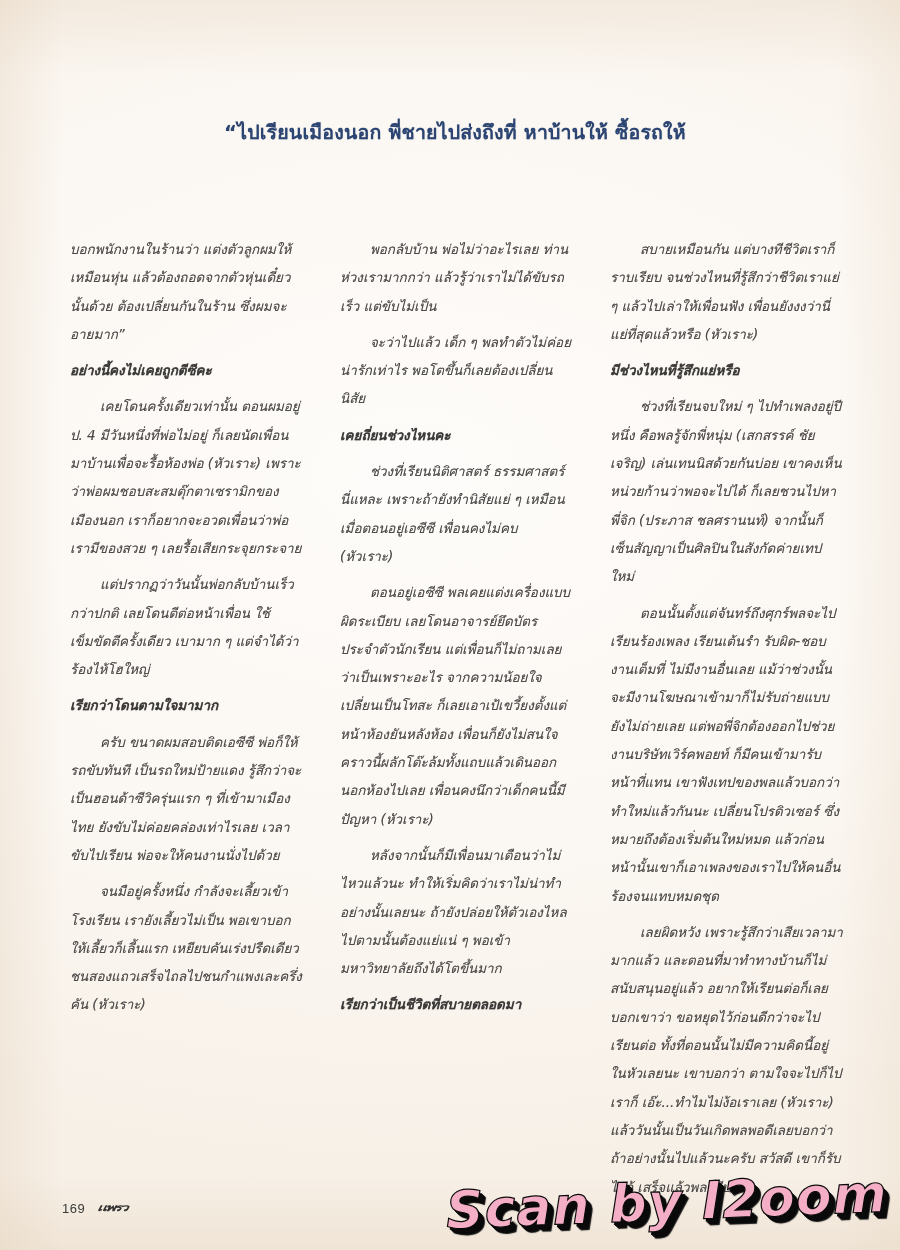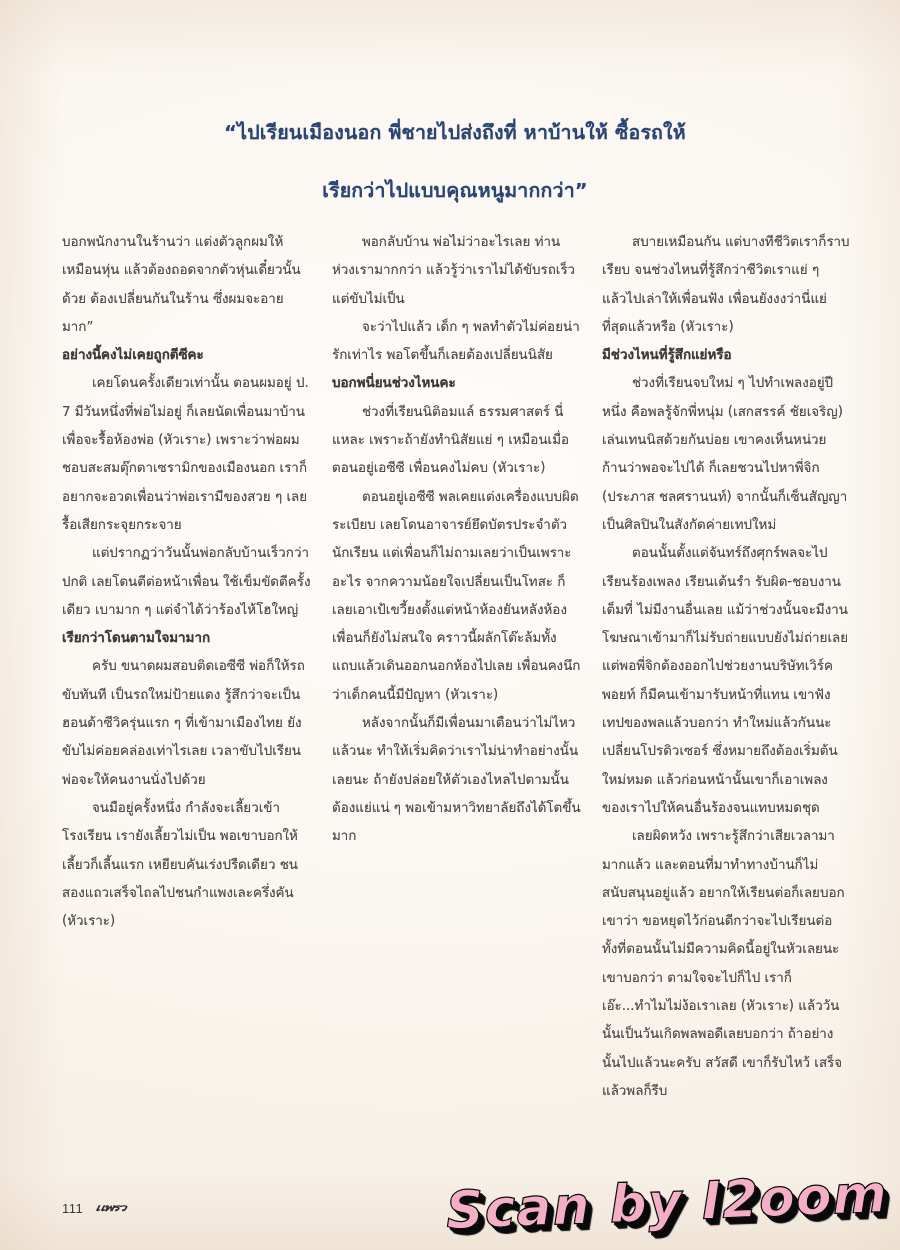--- a/index.html
+++ b/index.html
@@ -140,7 +140,6 @@
 
   <div class="headline">
     <span class="hl-line">“ไปเรียนเมืองนอก  พี่ชายไปส่งถึงที่  หาบ้านให้  ซื้อรถให้</span>
-    <span class="hl-line">เรียกว่าไปแบบคุณหนูมากกว่า”</span>
   </div>
 
   <div class="columns">

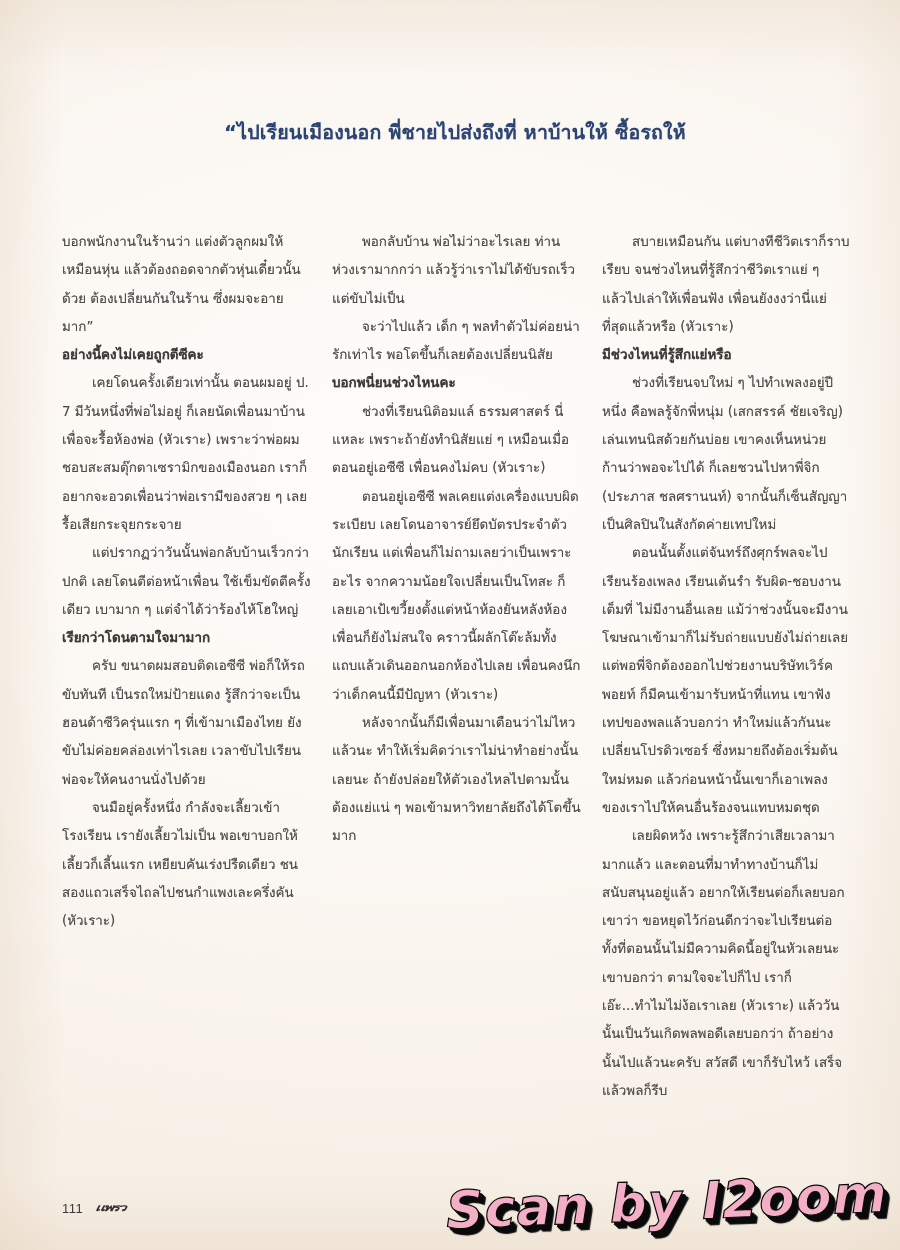--- a/index.html
+++ b/index.html
@@ -73,10 +73,11 @@
     text-align: left;
   }
   .col p {
-    margin: 0;
+    margin: 8px;
     text-indent: 30px;
     color: #4d4b4a;
     text-shadow: 0 0 0.6px rgba(80,75,72,0.45);
+    font-style: italic;
   }
   .col p.noindent { text-indent: 0; }
   .col p.q {

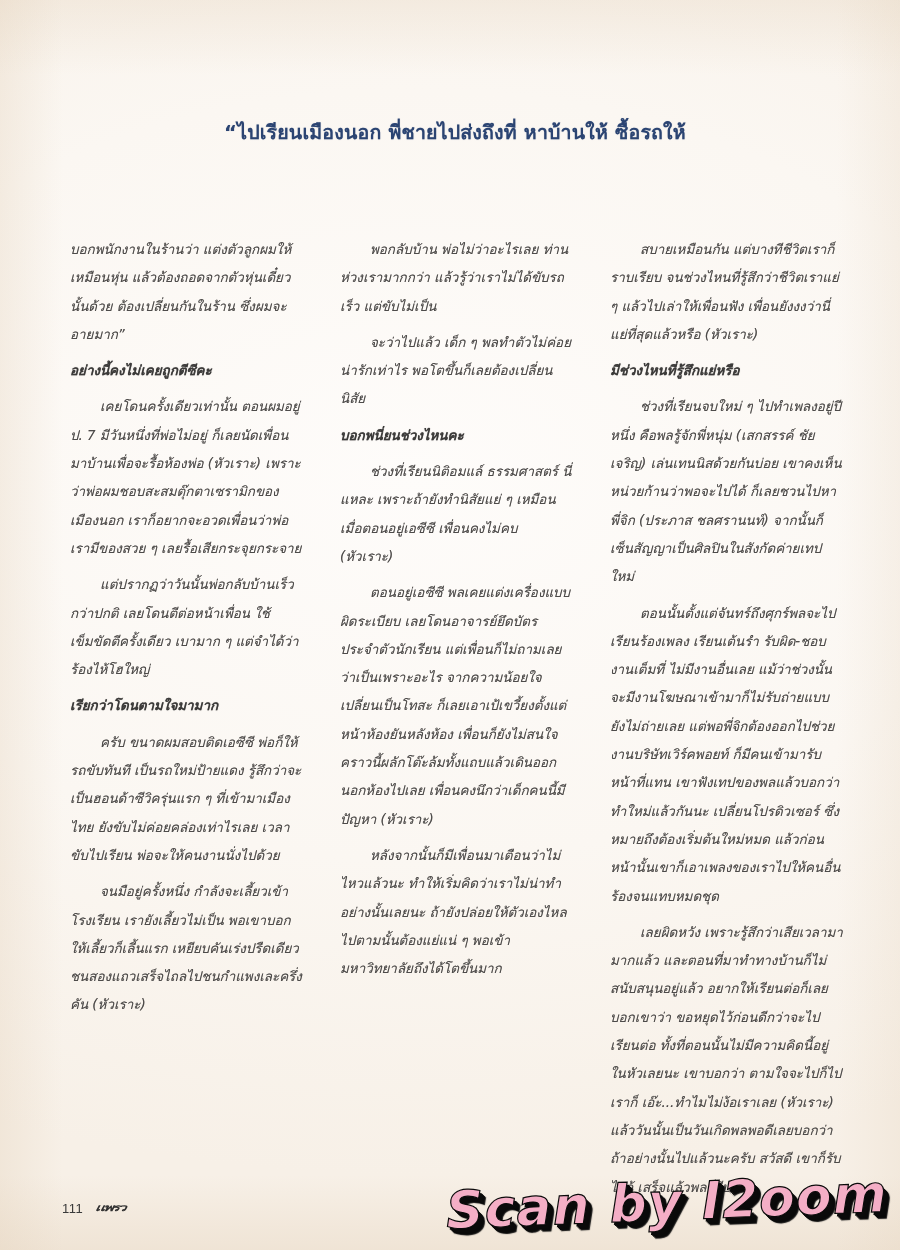--- a/index.html
+++ b/index.html
@@ -148,7 +148,7 @@
     <div class="col">
       <p class="noindent">บอกพนักงานในร้านว่า  แต่งตัวลูกผมให้เหมือนหุ่น  แล้วต้องถอดจากตัวหุ่นเดี๋ยวนั้นด้วย  ต้องเปลี่ยนกันในร้าน  ซึ่งผมจะอายมาก”</p>
       <p class="q">อย่างนี้คงไม่เคยถูกตีซีคะ</p>
-      <p>เคยโดนครั้งเดียวเท่านั้น  ตอนผมอยู่ ป. 7  มีวันหนึ่งที่พ่อไม่อยู่  ก็เลยนัดเพื่อนมาบ้านเพื่อจะรื้อห้องพ่อ (หัวเราะ) เพราะว่าพ่อผมชอบสะสมตุ๊กตาเซรามิกของเมืองนอก  เราก็อยากจะอวดเพื่อนว่าพ่อเรามีของสวย ๆ  เลยรื้อเสียกระจุยกระจาย</p>
+      <p>เคยโดนครั้งเดียวเท่านั้น  ตอนผมอยู่ ป. 4  มีวันหนึ่งที่พ่อไม่อยู่  ก็เลยนัดเพื่อนมาบ้านเพื่อจะรื้อห้องพ่อ (หัวเราะ) เพราะว่าพ่อผมชอบสะสมตุ๊กตาเซรามิกของเมืองนอก  เราก็อยากจะอวดเพื่อนว่าพ่อเรามีของสวย ๆ  เลยรื้อเสียกระจุยกระจาย</p>
       <p>แต่ปรากฏว่าวันนั้นพ่อกลับบ้านเร็วกว่าปกติ  เลยโดนตีต่อหน้าเพื่อน  ใช้เข็มขัดตีครั้งเดียว  เบามาก ๆ  แต่จำได้ว่าร้องไห้โฮใหญ่</p>
       <p class="q">เรียกว่าโดนตามใจมามาก</p>
       <p>ครับ  ขนาดผมสอบติดเอซีซี  พ่อก็ให้รถขับทันที  เป็นรถใหม่ป้ายแดง  รู้สึกว่าจะเป็นฮอนด้าซีวิครุ่นแรก ๆ ที่เข้ามาเมืองไทย  ยังขับไม่ค่อยคล่องเท่าไรเลย  เวลาขับไปเรียน  พ่อจะให้คนงานนั่งไปด้วย</p>

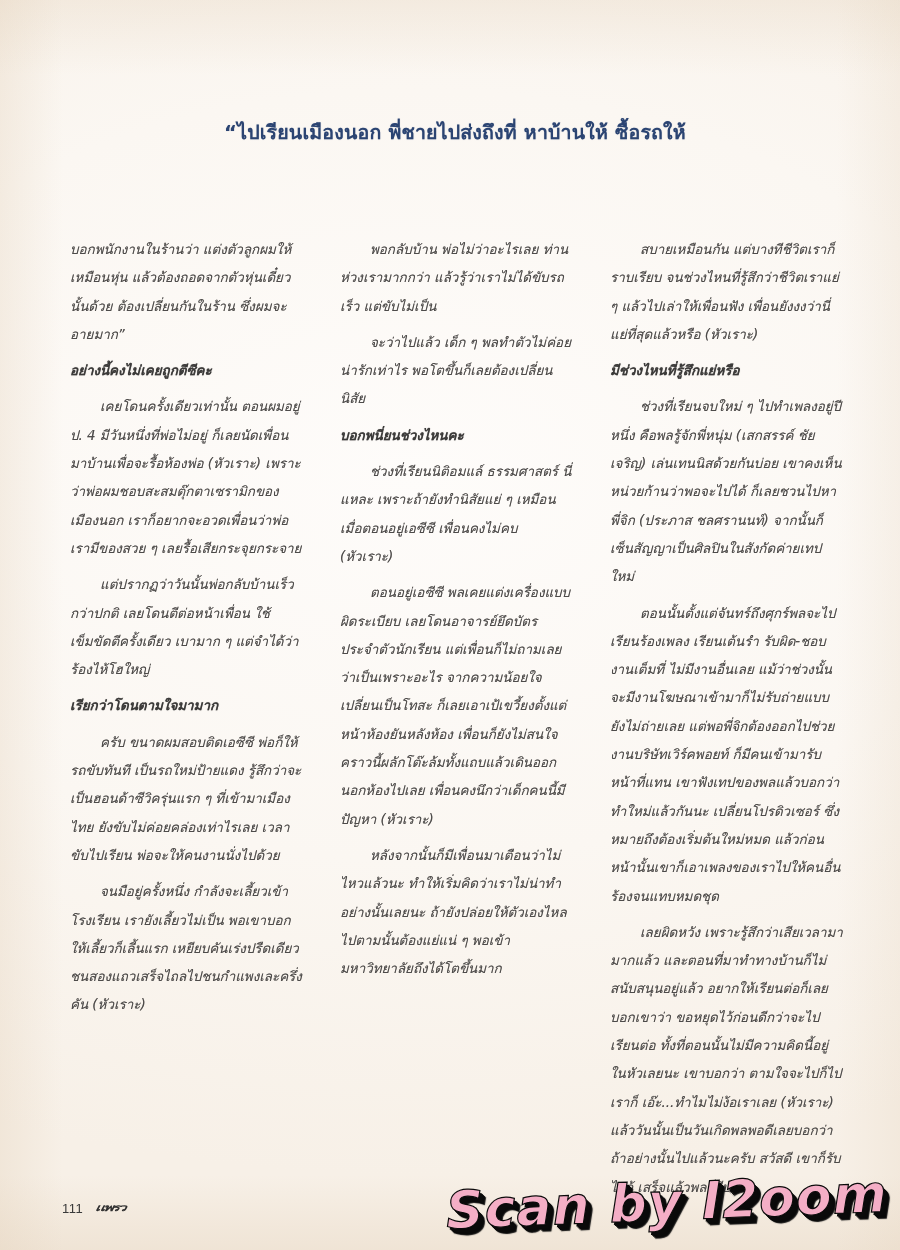--- a/index.html
+++ b/index.html
@@ -158,7 +158,7 @@
     <div class="col">
       <p>พอกลับบ้าน  พ่อไม่ว่าอะไรเลย ท่านห่วงเรามากกว่า  แล้วรู้ว่าเราไม่ได้ขับรถเร็ว  แต่ขับไม่เป็น</p>
       <p>จะว่าไปแล้ว  เด็ก ๆ พลทำตัวไม่ค่อยน่ารักเท่าไร  พอโตขึ้นก็เลยต้องเปลี่ยนนิสัย</p>
-      <p class="q">บอกพนี่ยนช่วงไหนคะ</p>
+      <p class="q">เคยถี่ยนช่วงไหนคะ</p>
       <p>ช่วงที่เรียนนิติอมแล์ ธรรมศาสตร์ นี่แหละ  เพราะถ้ายังทำนิสัยแย่ ๆ เหมือนเมื่อตอนอยู่เอซีซี  เพื่อนคงไม่คบ (หัวเราะ)</p>
       <p>ตอนอยู่เอซีซี  พลเคยแต่งเครื่องแบบผิดระเบียบ  เลยโดนอาจารย์ยึดบัตรประจำตัวนักเรียน  แต่เพื่อนก็ไม่ถามเลยว่าเป็นเพราะอะไร  จากความน้อยใจเปลี่ยนเป็นโทสะ  ก็เลยเอาเป้เขวี้ยงตั้งแต่หน้าห้องยันหลังห้อง  เพื่อนก็ยังไม่สนใจ  คราวนี้ผลักโต๊ะล้มทั้งแถบแล้วเดินออกนอกห้องไปเลย  เพื่อนคงนึกว่าเด็กคนนี้มีปัญหา (หัวเราะ)</p>
       <p>หลังจากนั้นก็มีเพื่อนมาเตือนว่าไม่ไหวแล้วนะ  ทำให้เริ่มคิดว่าเราไม่น่าทำอย่างนั้นเลยนะ  ถ้ายังปล่อยให้ตัวเองไหลไปตามนั้นต้องแย่แน่ ๆ  พอเข้ามหาวิทยาลัยถึงได้โตขึ้นมาก</p>

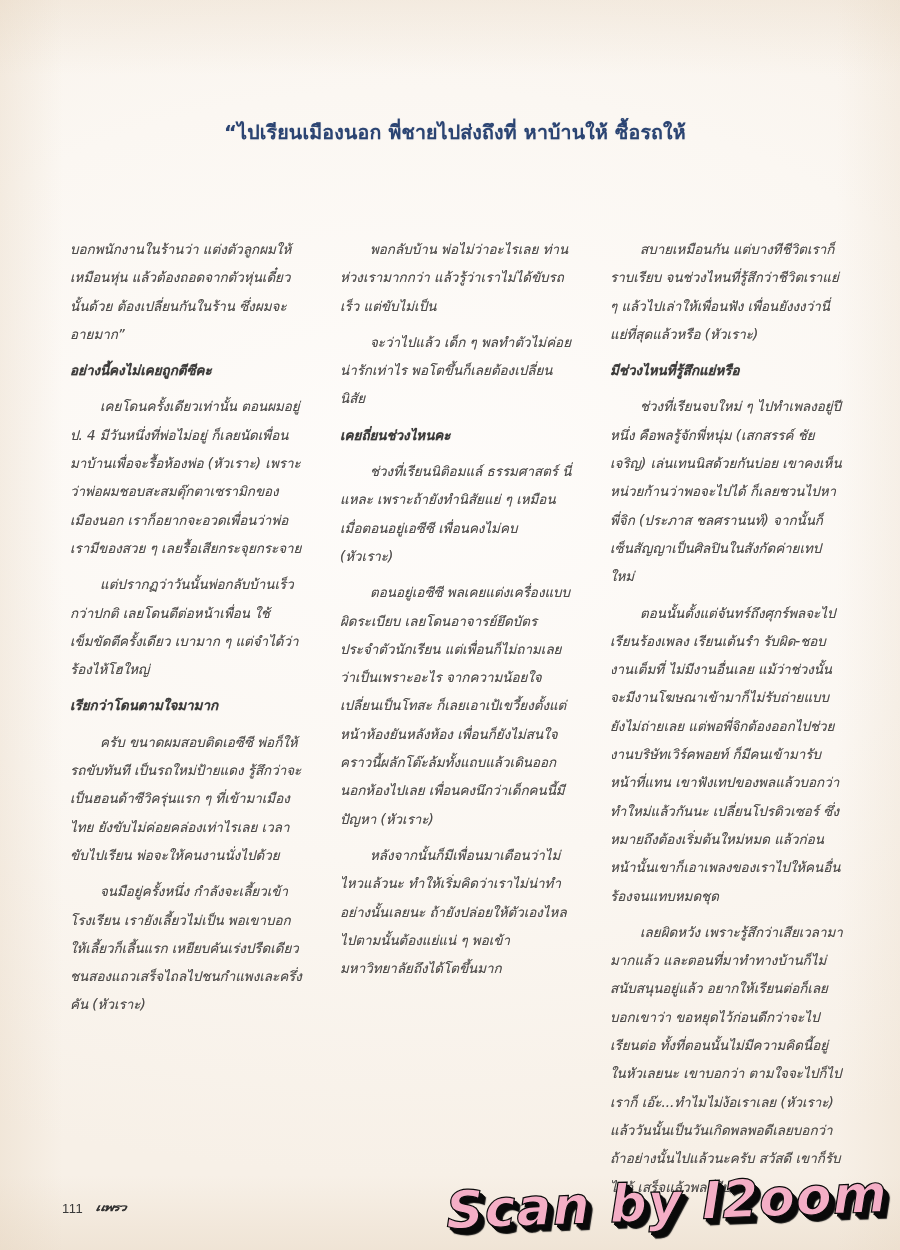--- a/index.html
+++ b/index.html
@@ -159,7 +159,7 @@
       <p>พอกลับบ้าน  พ่อไม่ว่าอะไรเลย ท่านห่วงเรามากกว่า  แล้วรู้ว่าเราไม่ได้ขับรถเร็ว  แต่ขับไม่เป็น</p>
       <p>จะว่าไปแล้ว  เด็ก ๆ พลทำตัวไม่ค่อยน่ารักเท่าไร  พอโตขึ้นก็เลยต้องเปลี่ยนนิสัย</p>
       <p class="q">เคยถี่ยนช่วงไหนคะ</p>
-      <p>ช่วงที่เรียนนิติอมแล์ ธรรมศาสตร์ นี่แหละ  เพราะถ้ายังทำนิสัยแย่ ๆ เหมือนเมื่อตอนอยู่เอซีซี  เพื่อนคงไม่คบ (หัวเราะ)</p>
+      <p>ช่วงที่เรียนนิติศาสตร์ ธรรมศาสตร์ นี่แหละ  เพราะถ้ายังทำนิสัยแย่ ๆ เหมือนเมื่อตอนอยู่เอซีซี  เพื่อนคงไม่คบ (หัวเราะ)</p>
       <p>ตอนอยู่เอซีซี  พลเคยแต่งเครื่องแบบผิดระเบียบ  เลยโดนอาจารย์ยึดบัตรประจำตัวนักเรียน  แต่เพื่อนก็ไม่ถามเลยว่าเป็นเพราะอะไร  จากความน้อยใจเปลี่ยนเป็นโทสะ  ก็เลยเอาเป้เขวี้ยงตั้งแต่หน้าห้องยันหลังห้อง  เพื่อนก็ยังไม่สนใจ  คราวนี้ผลักโต๊ะล้มทั้งแถบแล้วเดินออกนอกห้องไปเลย  เพื่อนคงนึกว่าเด็กคนนี้มีปัญหา (หัวเราะ)</p>
       <p>หลังจากนั้นก็มีเพื่อนมาเตือนว่าไม่ไหวแล้วนะ  ทำให้เริ่มคิดว่าเราไม่น่าทำอย่างนั้นเลยนะ  ถ้ายังปล่อยให้ตัวเองไหลไปตามนั้นต้องแย่แน่ ๆ  พอเข้ามหาวิทยาลัยถึงได้โตขึ้นมาก</p>
     </div>

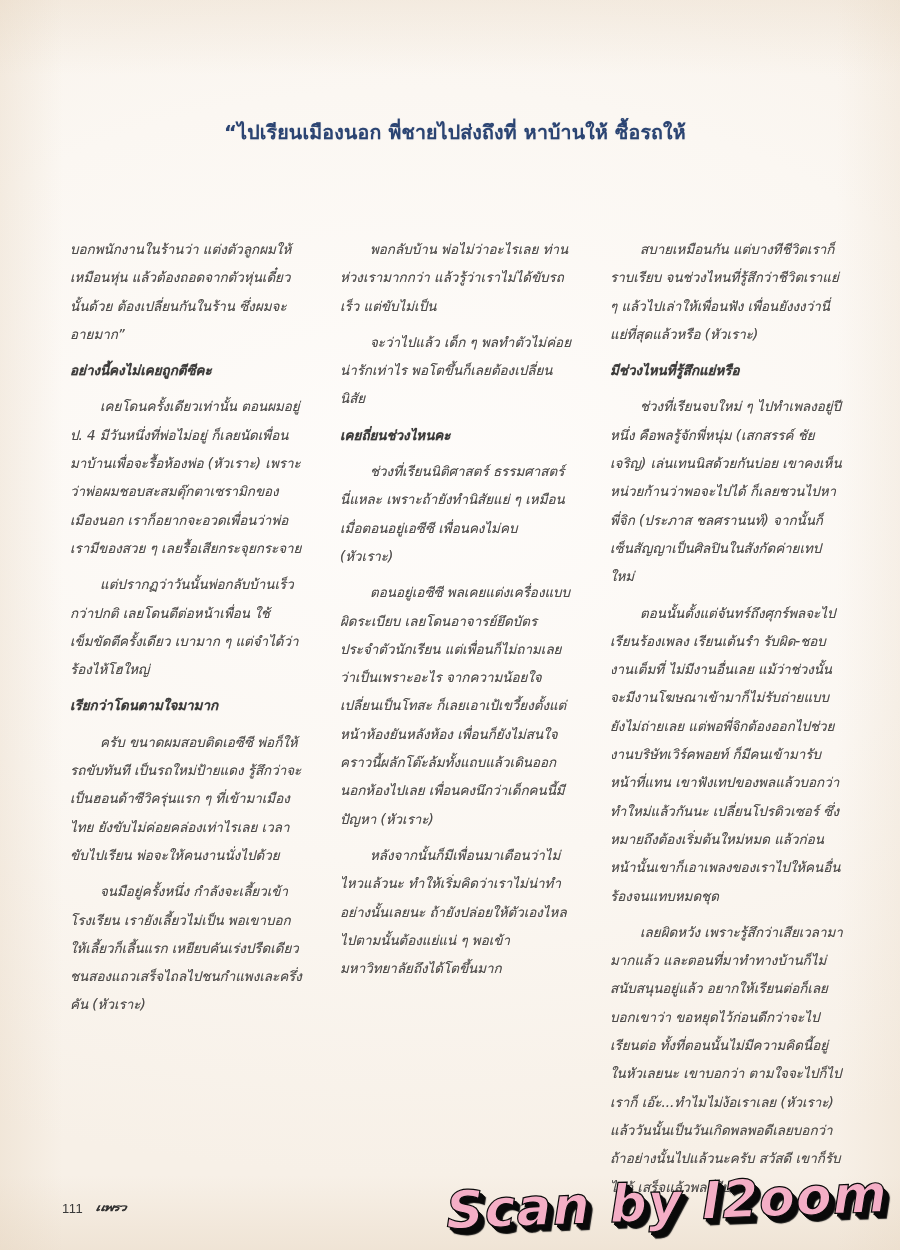--- a/index.html
+++ b/index.html
@@ -162,6 +162,7 @@
       <p>ช่วงที่เรียนนิติศาสตร์ ธรรมศาสตร์ นี่แหละ  เพราะถ้ายังทำนิสัยแย่ ๆ เหมือนเมื่อตอนอยู่เอซีซี  เพื่อนคงไม่คบ (หัวเราะ)</p>
       <p>ตอนอยู่เอซีซี  พลเคยแต่งเครื่องแบบผิดระเบียบ  เลยโดนอาจารย์ยึดบัตรประจำตัวนักเรียน  แต่เพื่อนก็ไม่ถามเลยว่าเป็นเพราะอะไร  จากความน้อยใจเปลี่ยนเป็นโทสะ  ก็เลยเอาเป้เขวี้ยงตั้งแต่หน้าห้องยันหลังห้อง  เพื่อนก็ยังไม่สนใจ  คราวนี้ผลักโต๊ะล้มทั้งแถบแล้วเดินออกนอกห้องไปเลย  เพื่อนคงนึกว่าเด็กคนนี้มีปัญหา (หัวเราะ)</p>
       <p>หลังจากนั้นก็มีเพื่อนมาเตือนว่าไม่ไหวแล้วนะ  ทำให้เริ่มคิดว่าเราไม่น่าทำอย่างนั้นเลยนะ  ถ้ายังปล่อยให้ตัวเองไหลไปตามนั้นต้องแย่แน่ ๆ  พอเข้ามหาวิทยาลัยถึงได้โตขึ้นมาก</p>
+      <p class="q">เรียกว่าเป็นชีวิตที่สบายตลอดมา</p>
     </div>
 
     <div class="col">

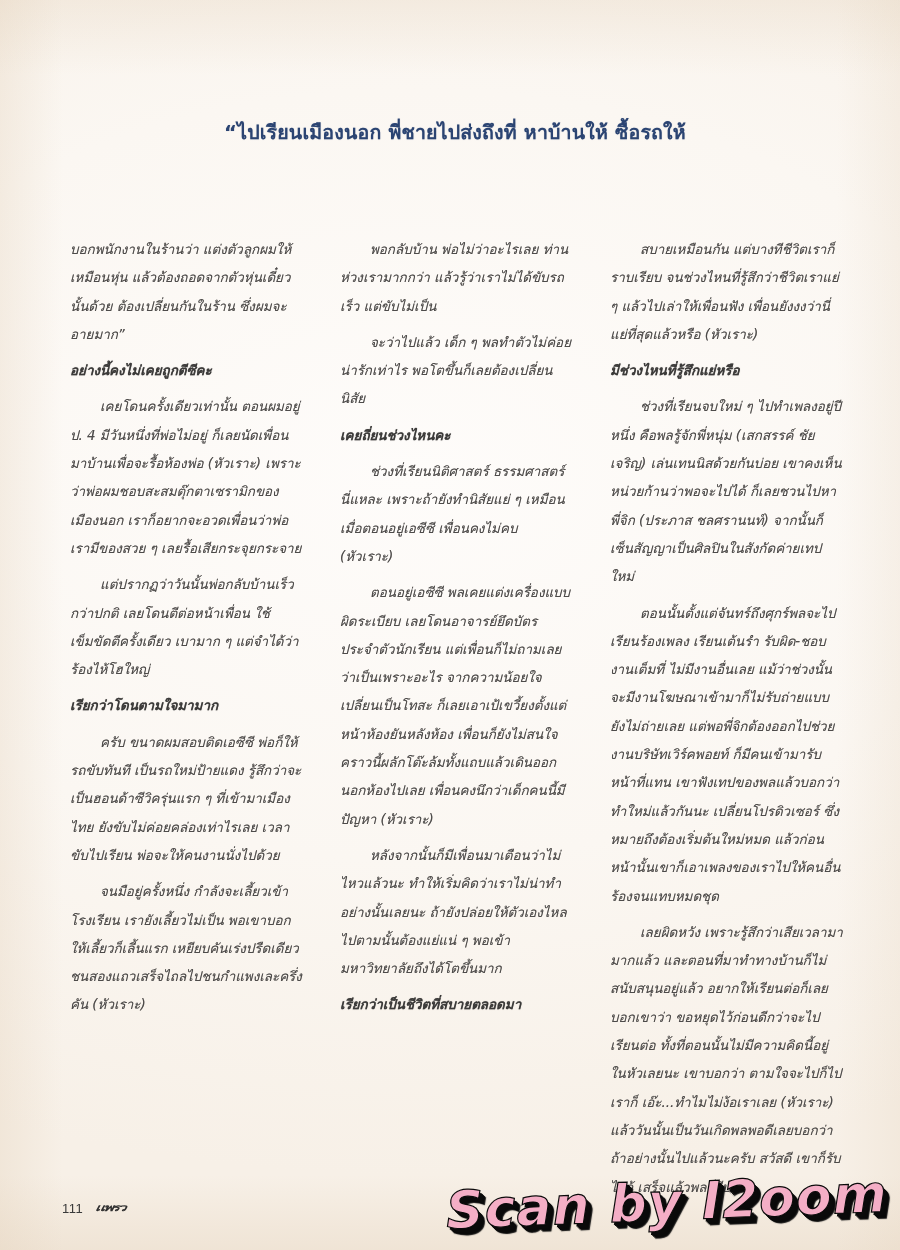--- a/index.html
+++ b/index.html
@@ -176,7 +176,7 @@
   </div>
 
   <div class="footer">
-    <span class="folio">111</span>
+    <span class="folio">169</span>
     <span class="mast">แพรว</span>
   </div>
 

